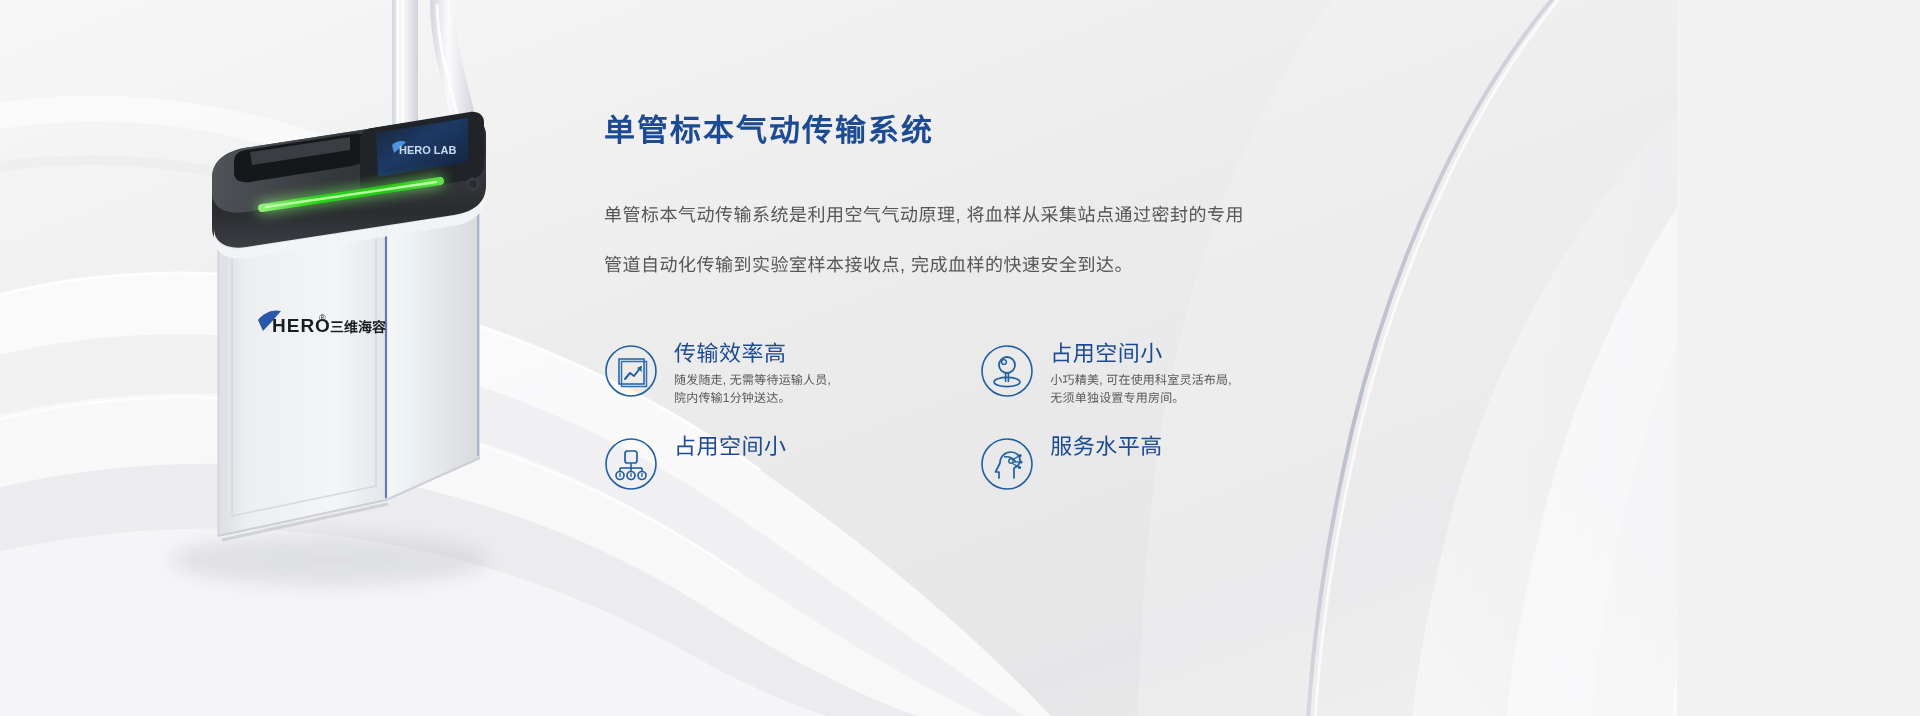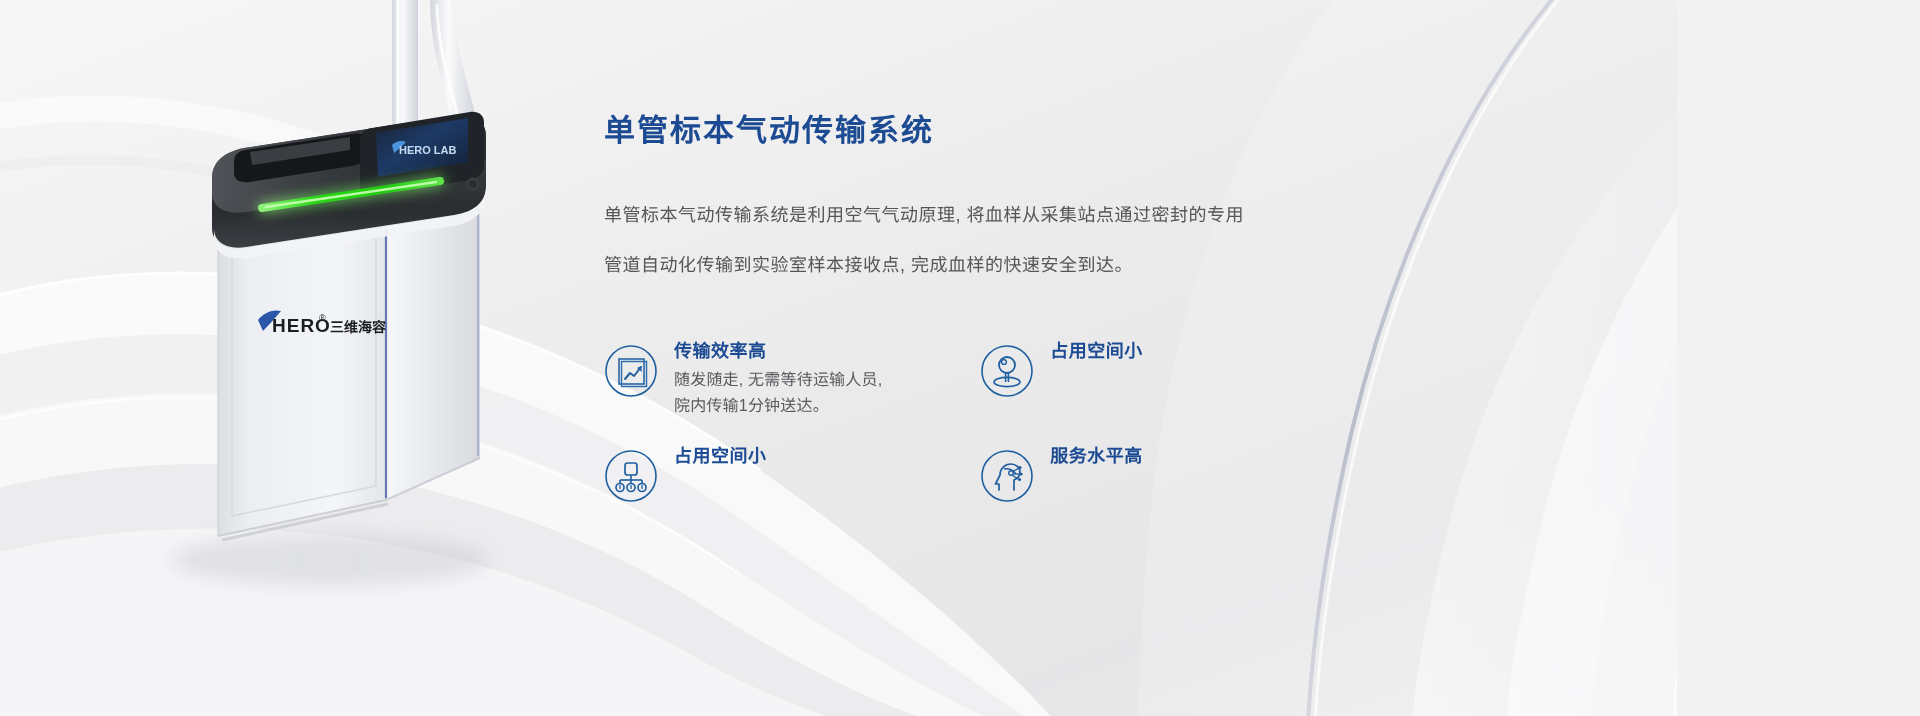--- a/index.html
+++ b/index.html
@@ -49,7 +49,7 @@
   .ficon svg{display:block;width:54px;height:54px;}
   .ftext{padding-top:1px;}
   .fhead{
-    font-size:18px;font-weight:700;color:#1c4b93;
+    font-size:22px;font-weight:400;color:#1c4b93;
     letter-spacing:.5px;margin-bottom:5px;line-height:1.15;
   }
   .fbody{

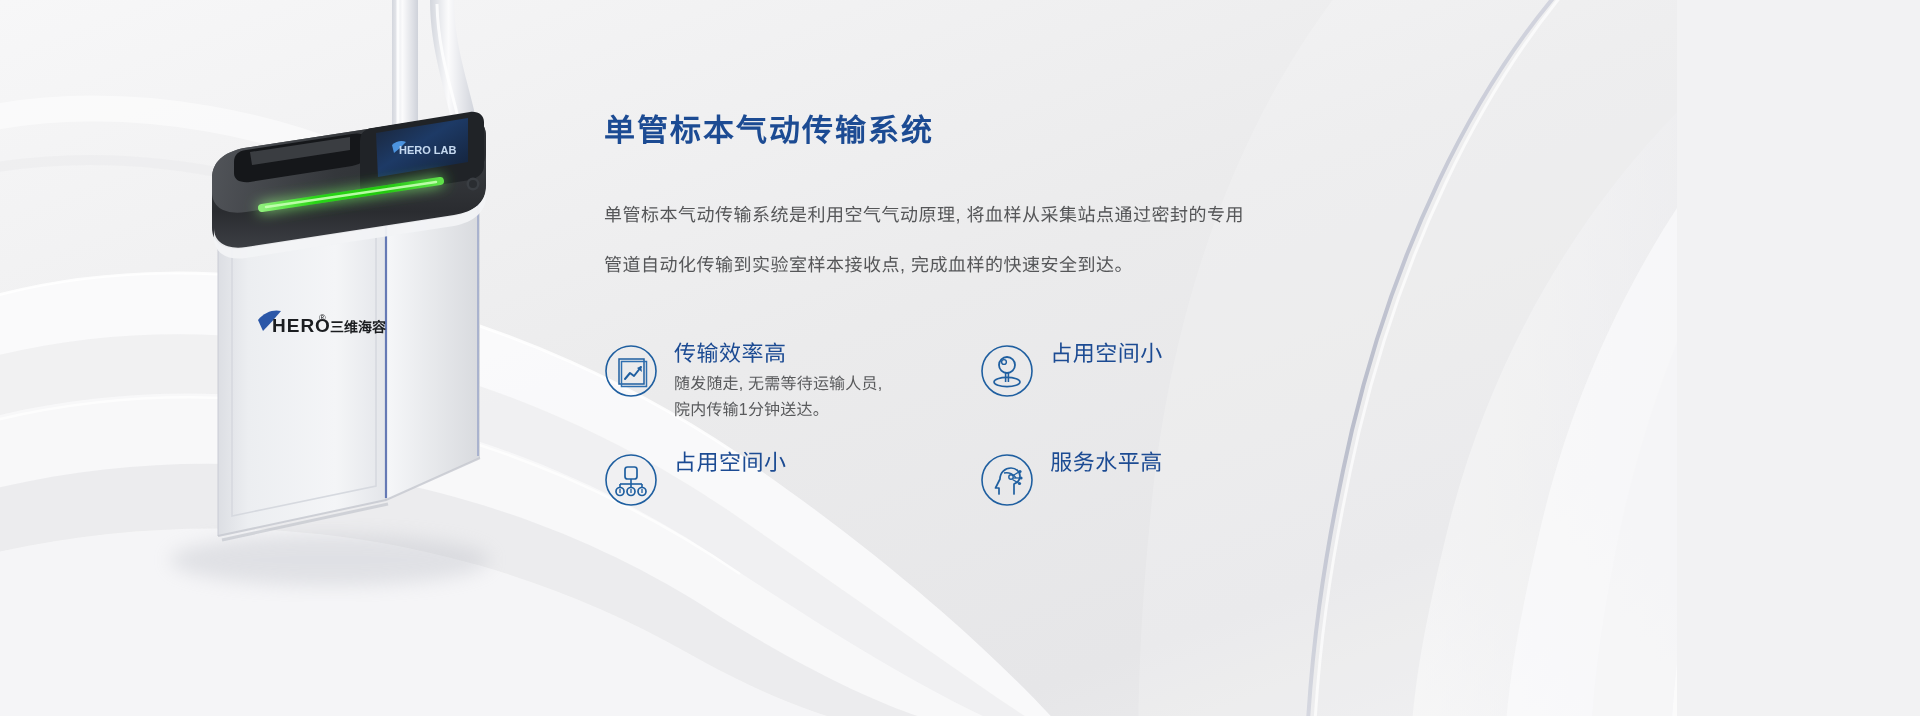--- a/index.html
+++ b/index.html
@@ -53,7 +53,7 @@
     letter-spacing:.5px;margin-bottom:5px;line-height:1.15;
   }
   .fbody{
-    font-size:16px;line-height:26px;color:#595a5c;letter-spacing:.2px;
+    font-size:12px;line-height:18px;color:#595a5c;letter-spacing:.2px;
     white-space:pre-line;
   }
 

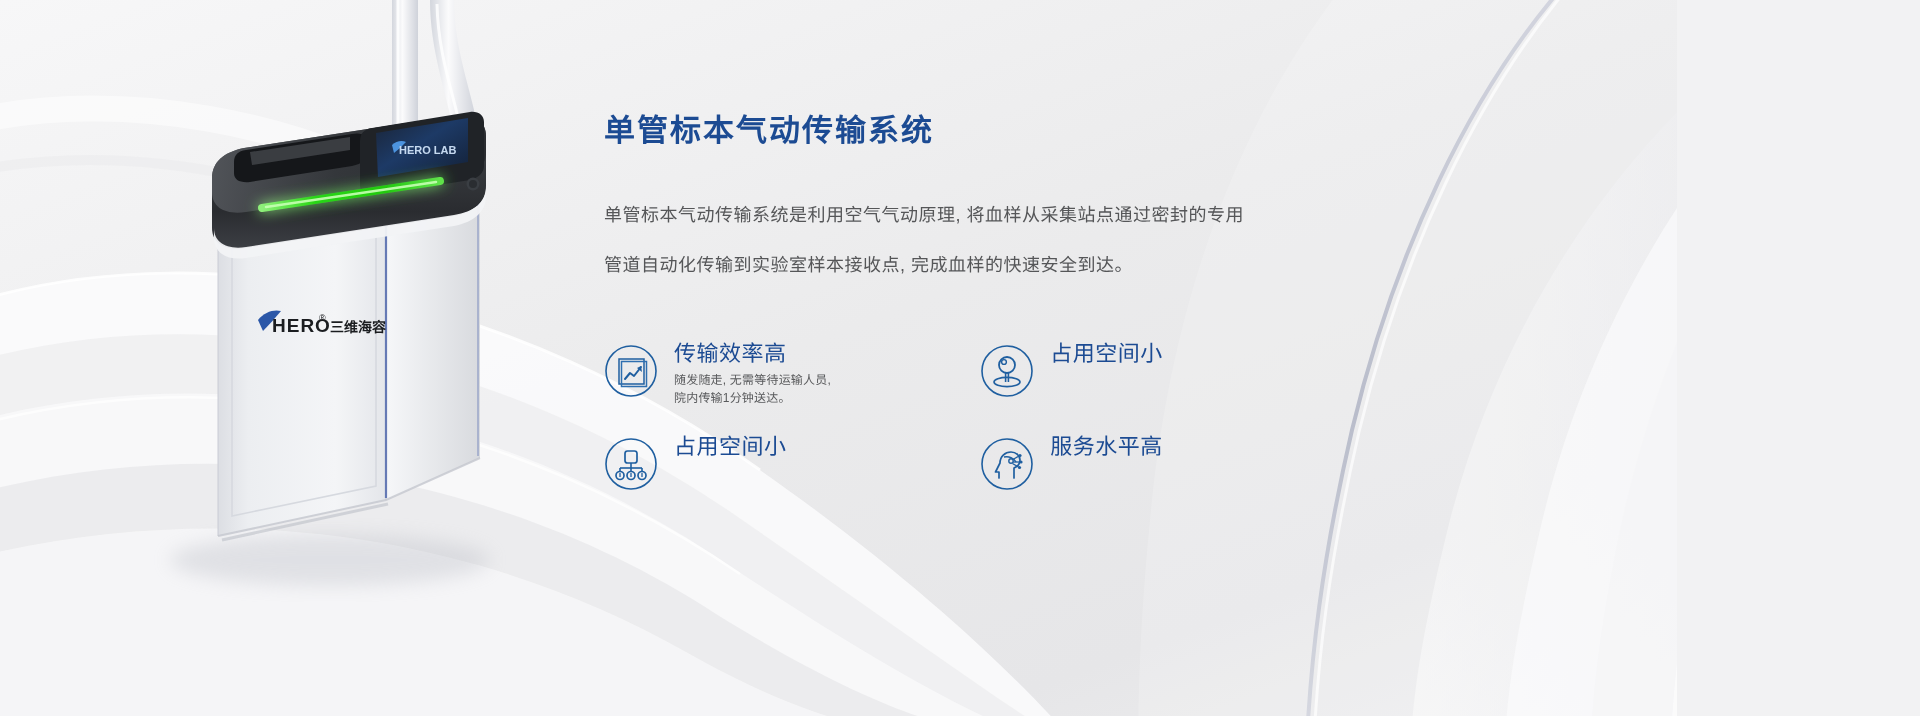--- a/index.html
+++ b/index.html
@@ -285,6 +285,8 @@
           </div>
           <div class="ftext">
             <div class="fhead">占用空间小</div>
+            <div class="fbody">小巧精美, 可在使用科室灵活布局,
+无须单独设置专用房间。</div>
           </div>
         </div>
 

